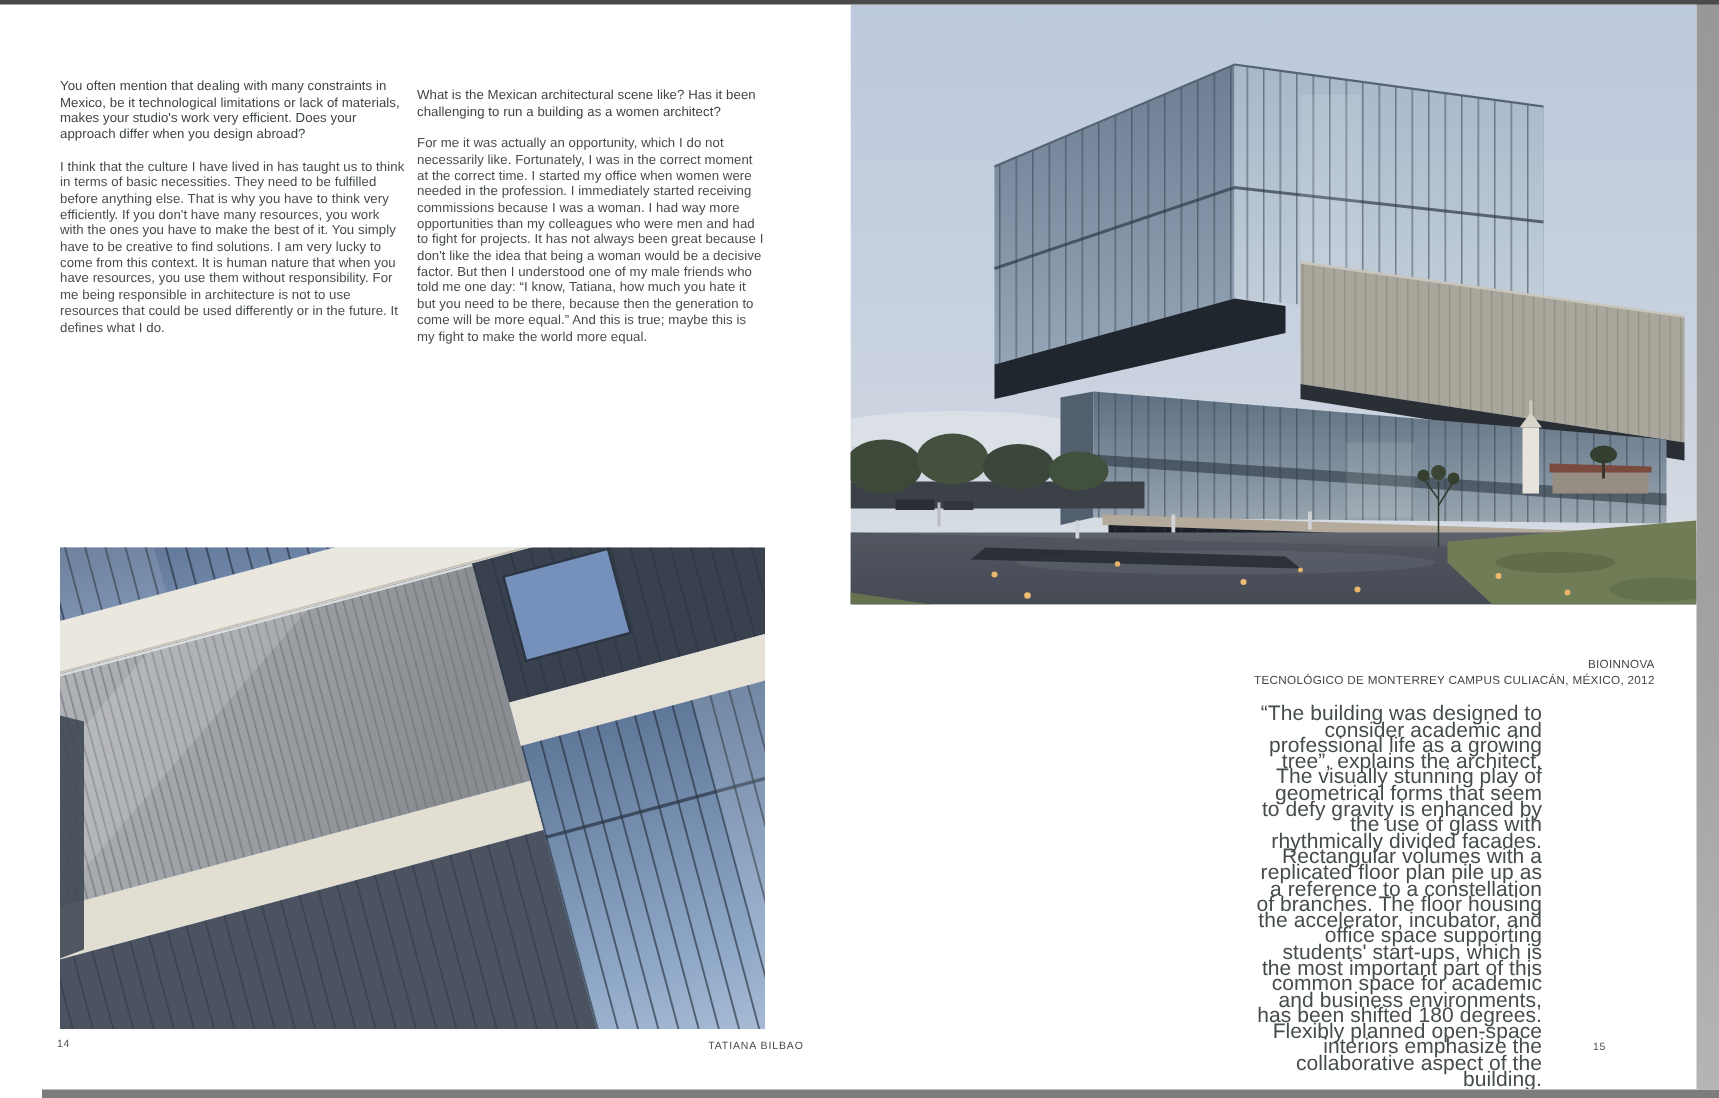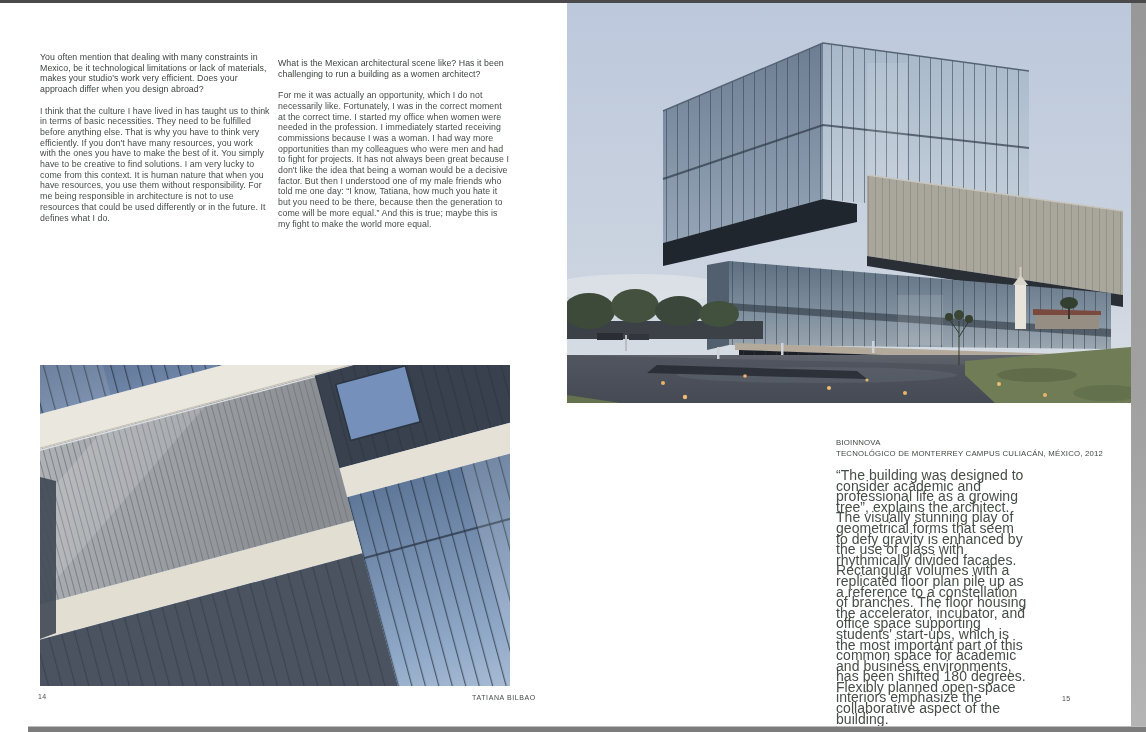--- a/index.html
+++ b/index.html
@@ -117,7 +117,7 @@
   <div class="abs footer-center" style="left:404px;top:694px;width:200px;text-align:center;">TATIANA BILBAO</div>
 </div>
 
-<div class="abs" style="left:567px;top:0;width:564px;height:726px;">
+<div class="abs" style="left:567px;top:0;width:564px;height:726px;text-align:right;">
 
   <div class="abs" style="left:0;top:3px;width:564px;height:400px;">
     <svg class="photo" width="564" height="400" viewBox="0 0 564 400">

